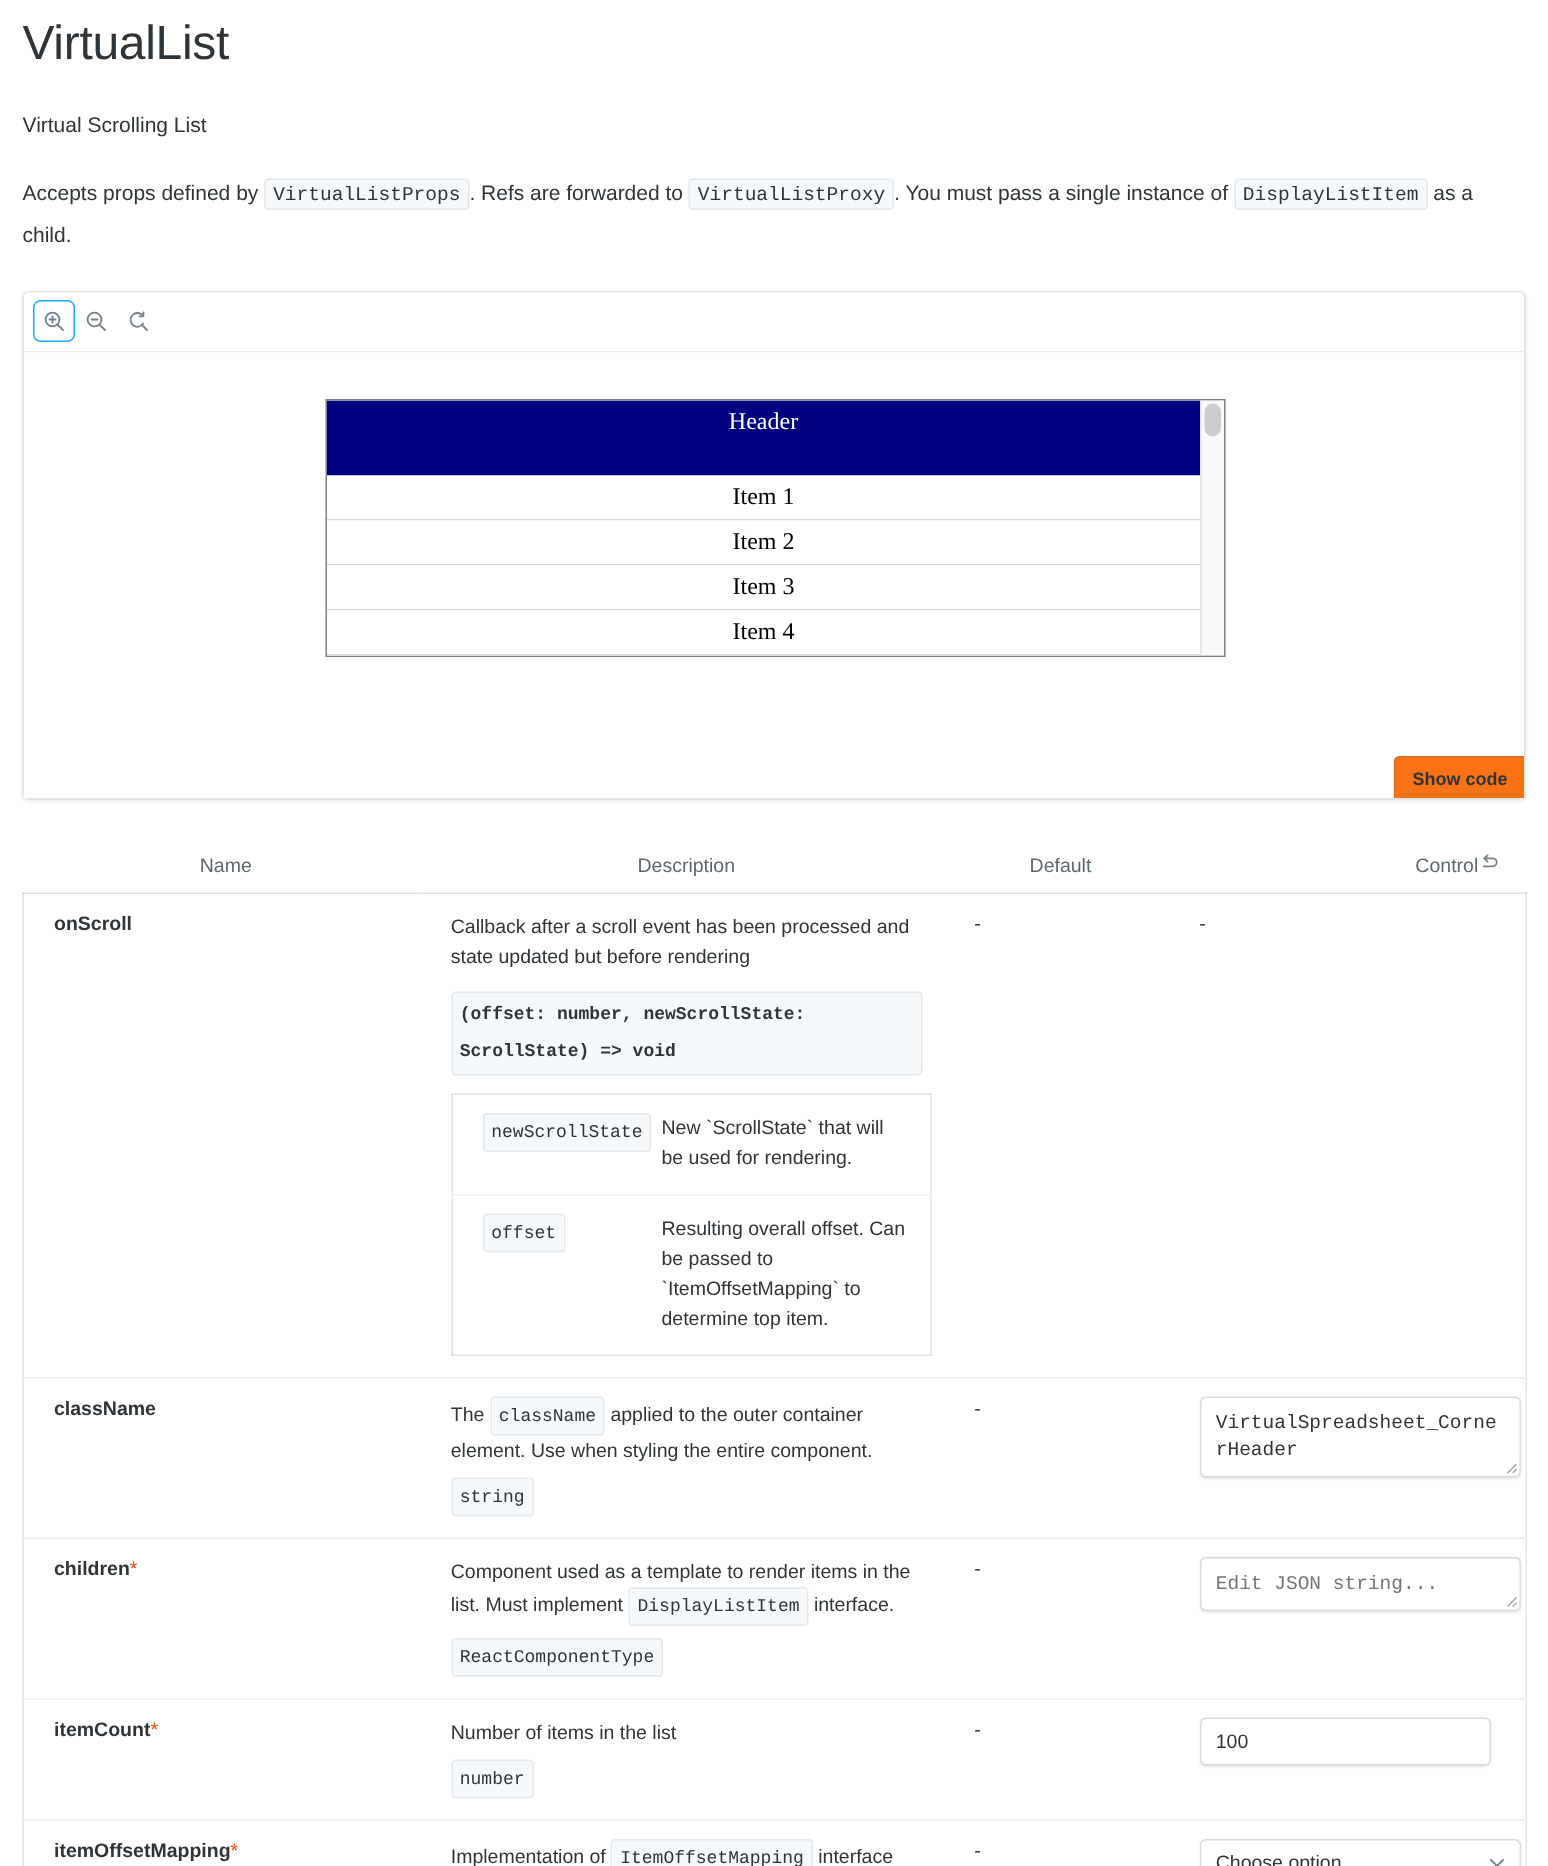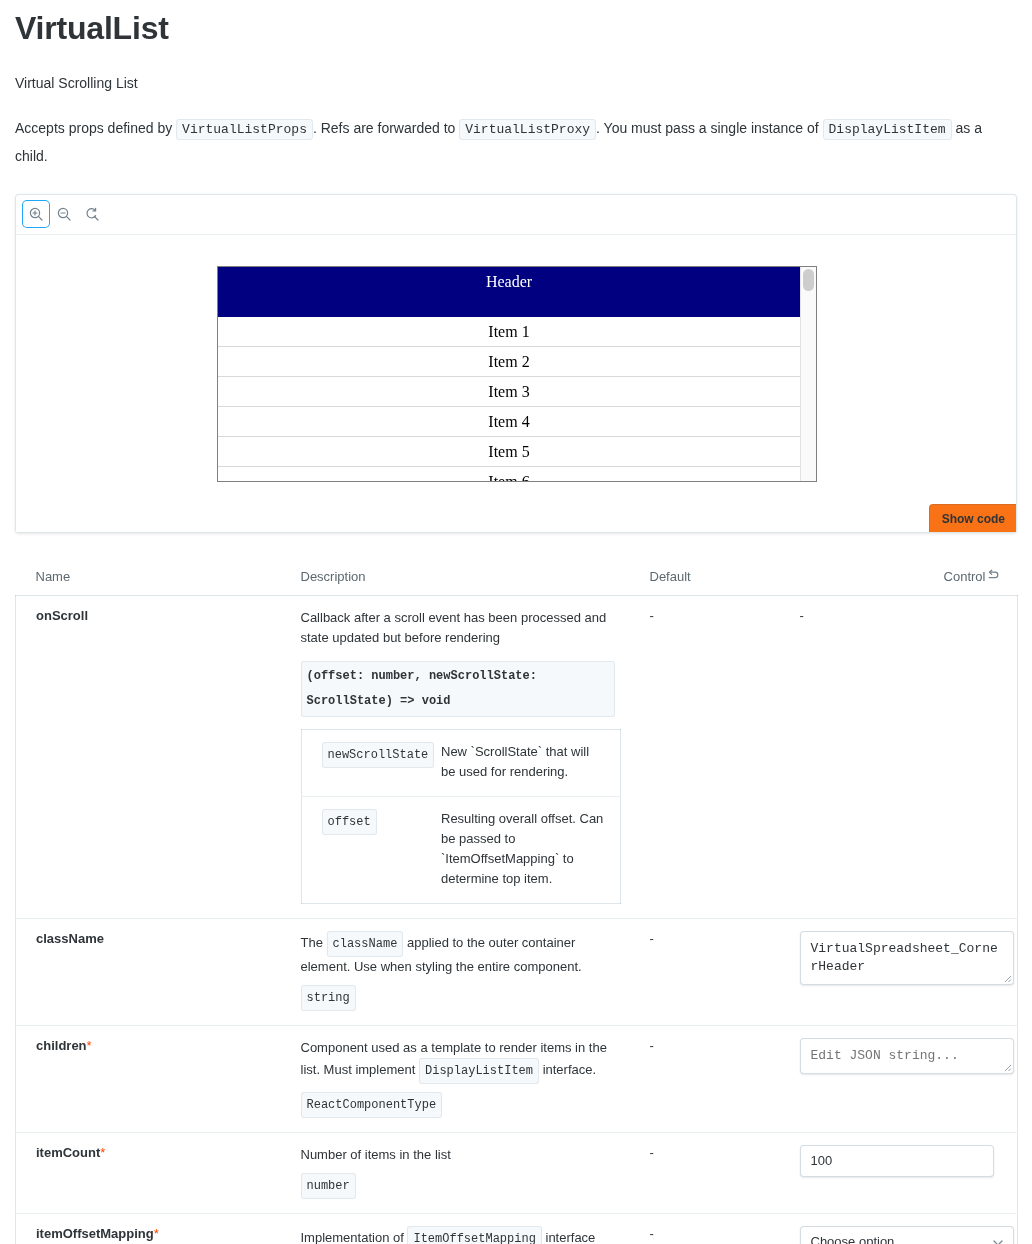--- a/index.html
+++ b/index.html
@@ -16,7 +16,7 @@
   
   h1.doc-title {
     font-size: 32px;
-    font-weight: 700;
+    font-weight: 400;
     line-height: 1.2;
     margin: 0;
     padding-top: 9px;

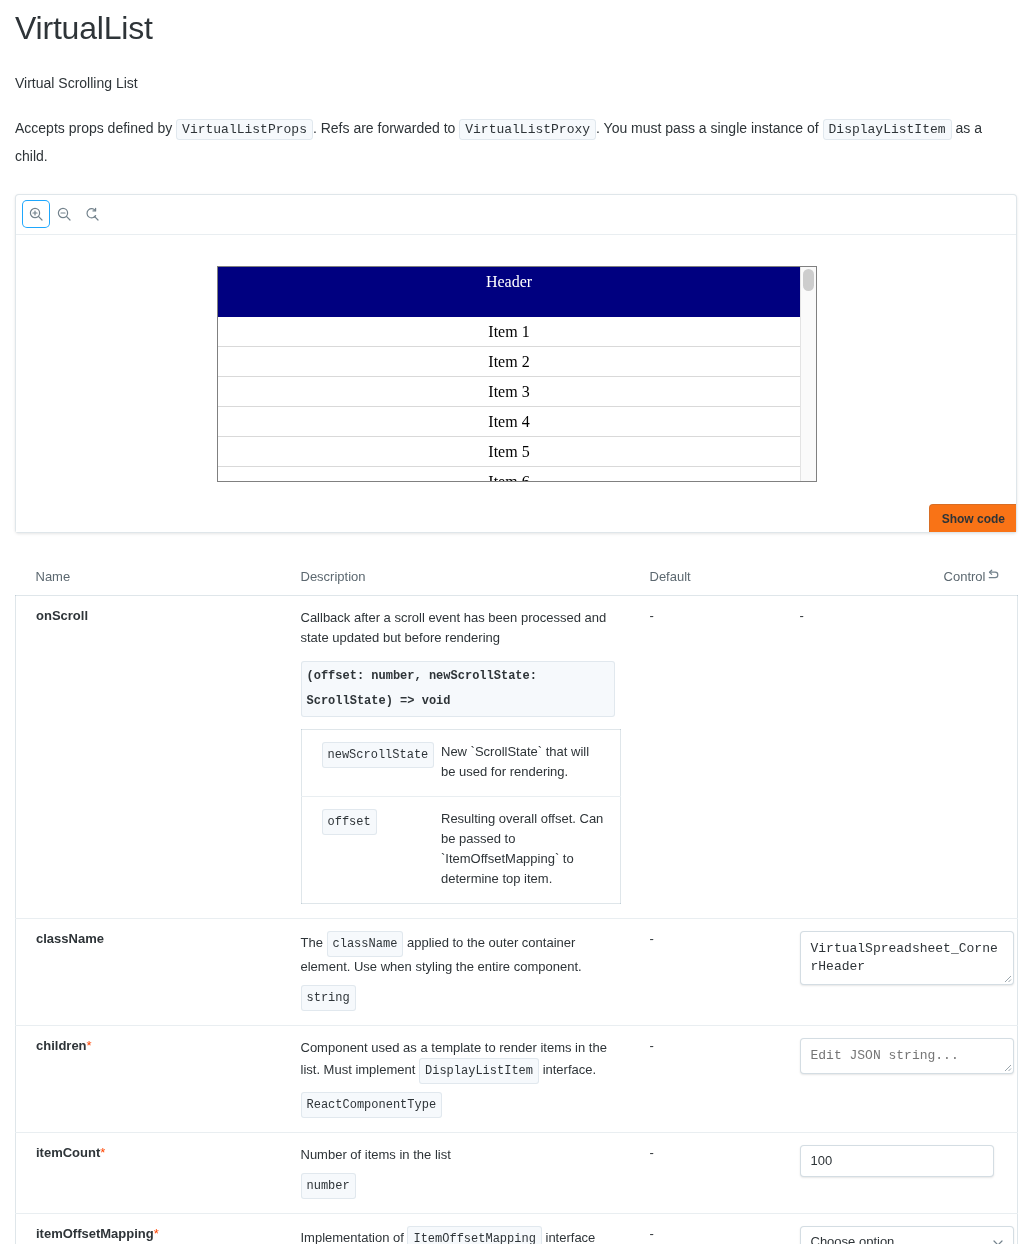--- a/index.html
+++ b/index.html
@@ -93,7 +93,7 @@
     left: 201px;
     top: 31px;
     width: 600px;
-    height: 216px;
+    height: 172px;
     border: 1px solid #808080;
     background: #ffffff;
     overflow: hidden;

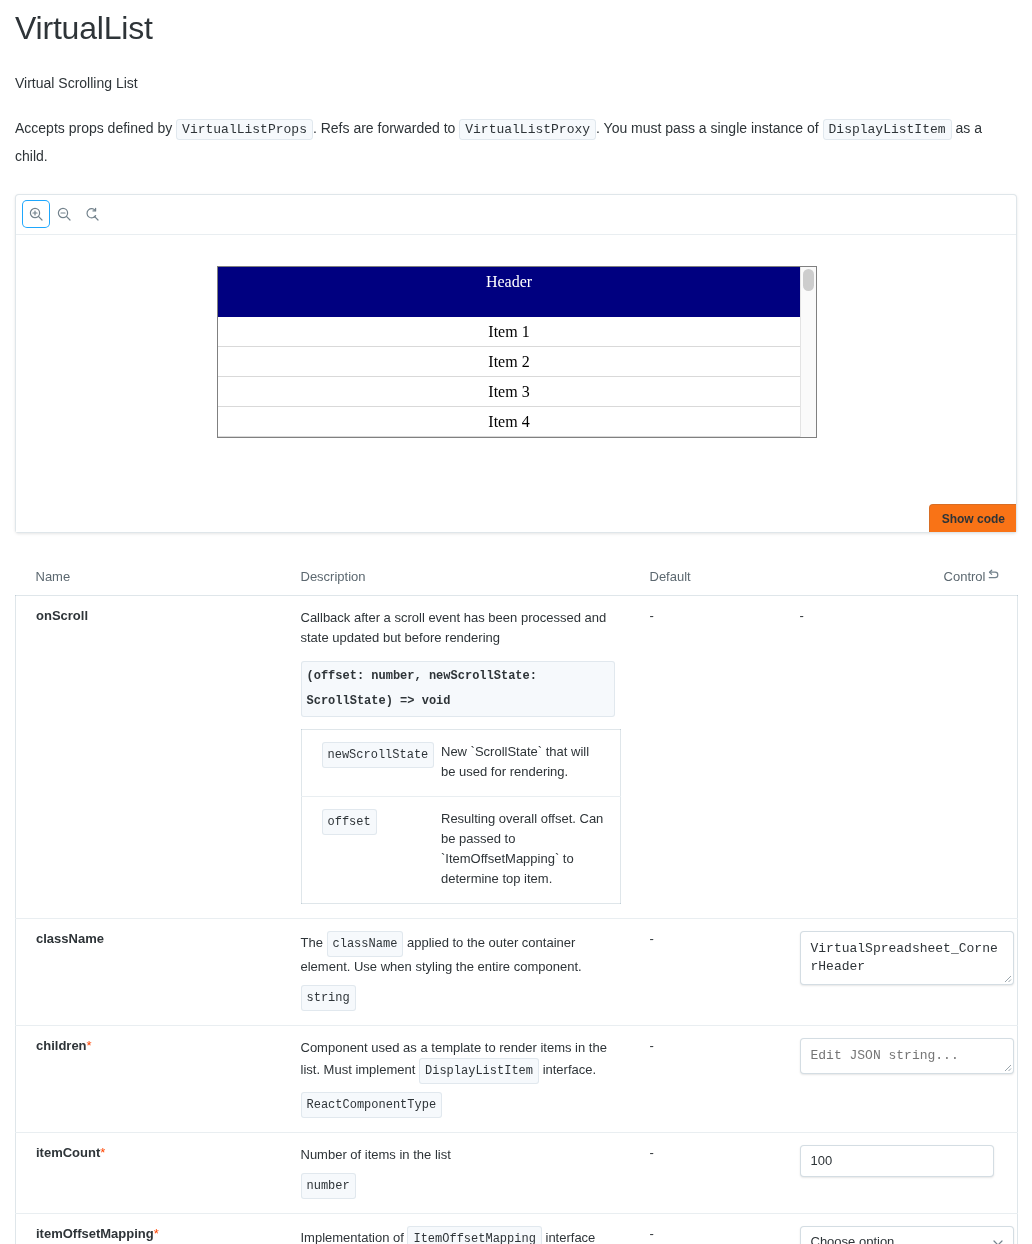--- a/index.html
+++ b/index.html
@@ -167,7 +167,7 @@
     font-weight: 400;
     font-size: 13px;
     color: #5c6870;
-    text-align: left;
+    text-align: center;
     padding: 10px 15px 10px 20px;
     border: none;
     background: transparent;

